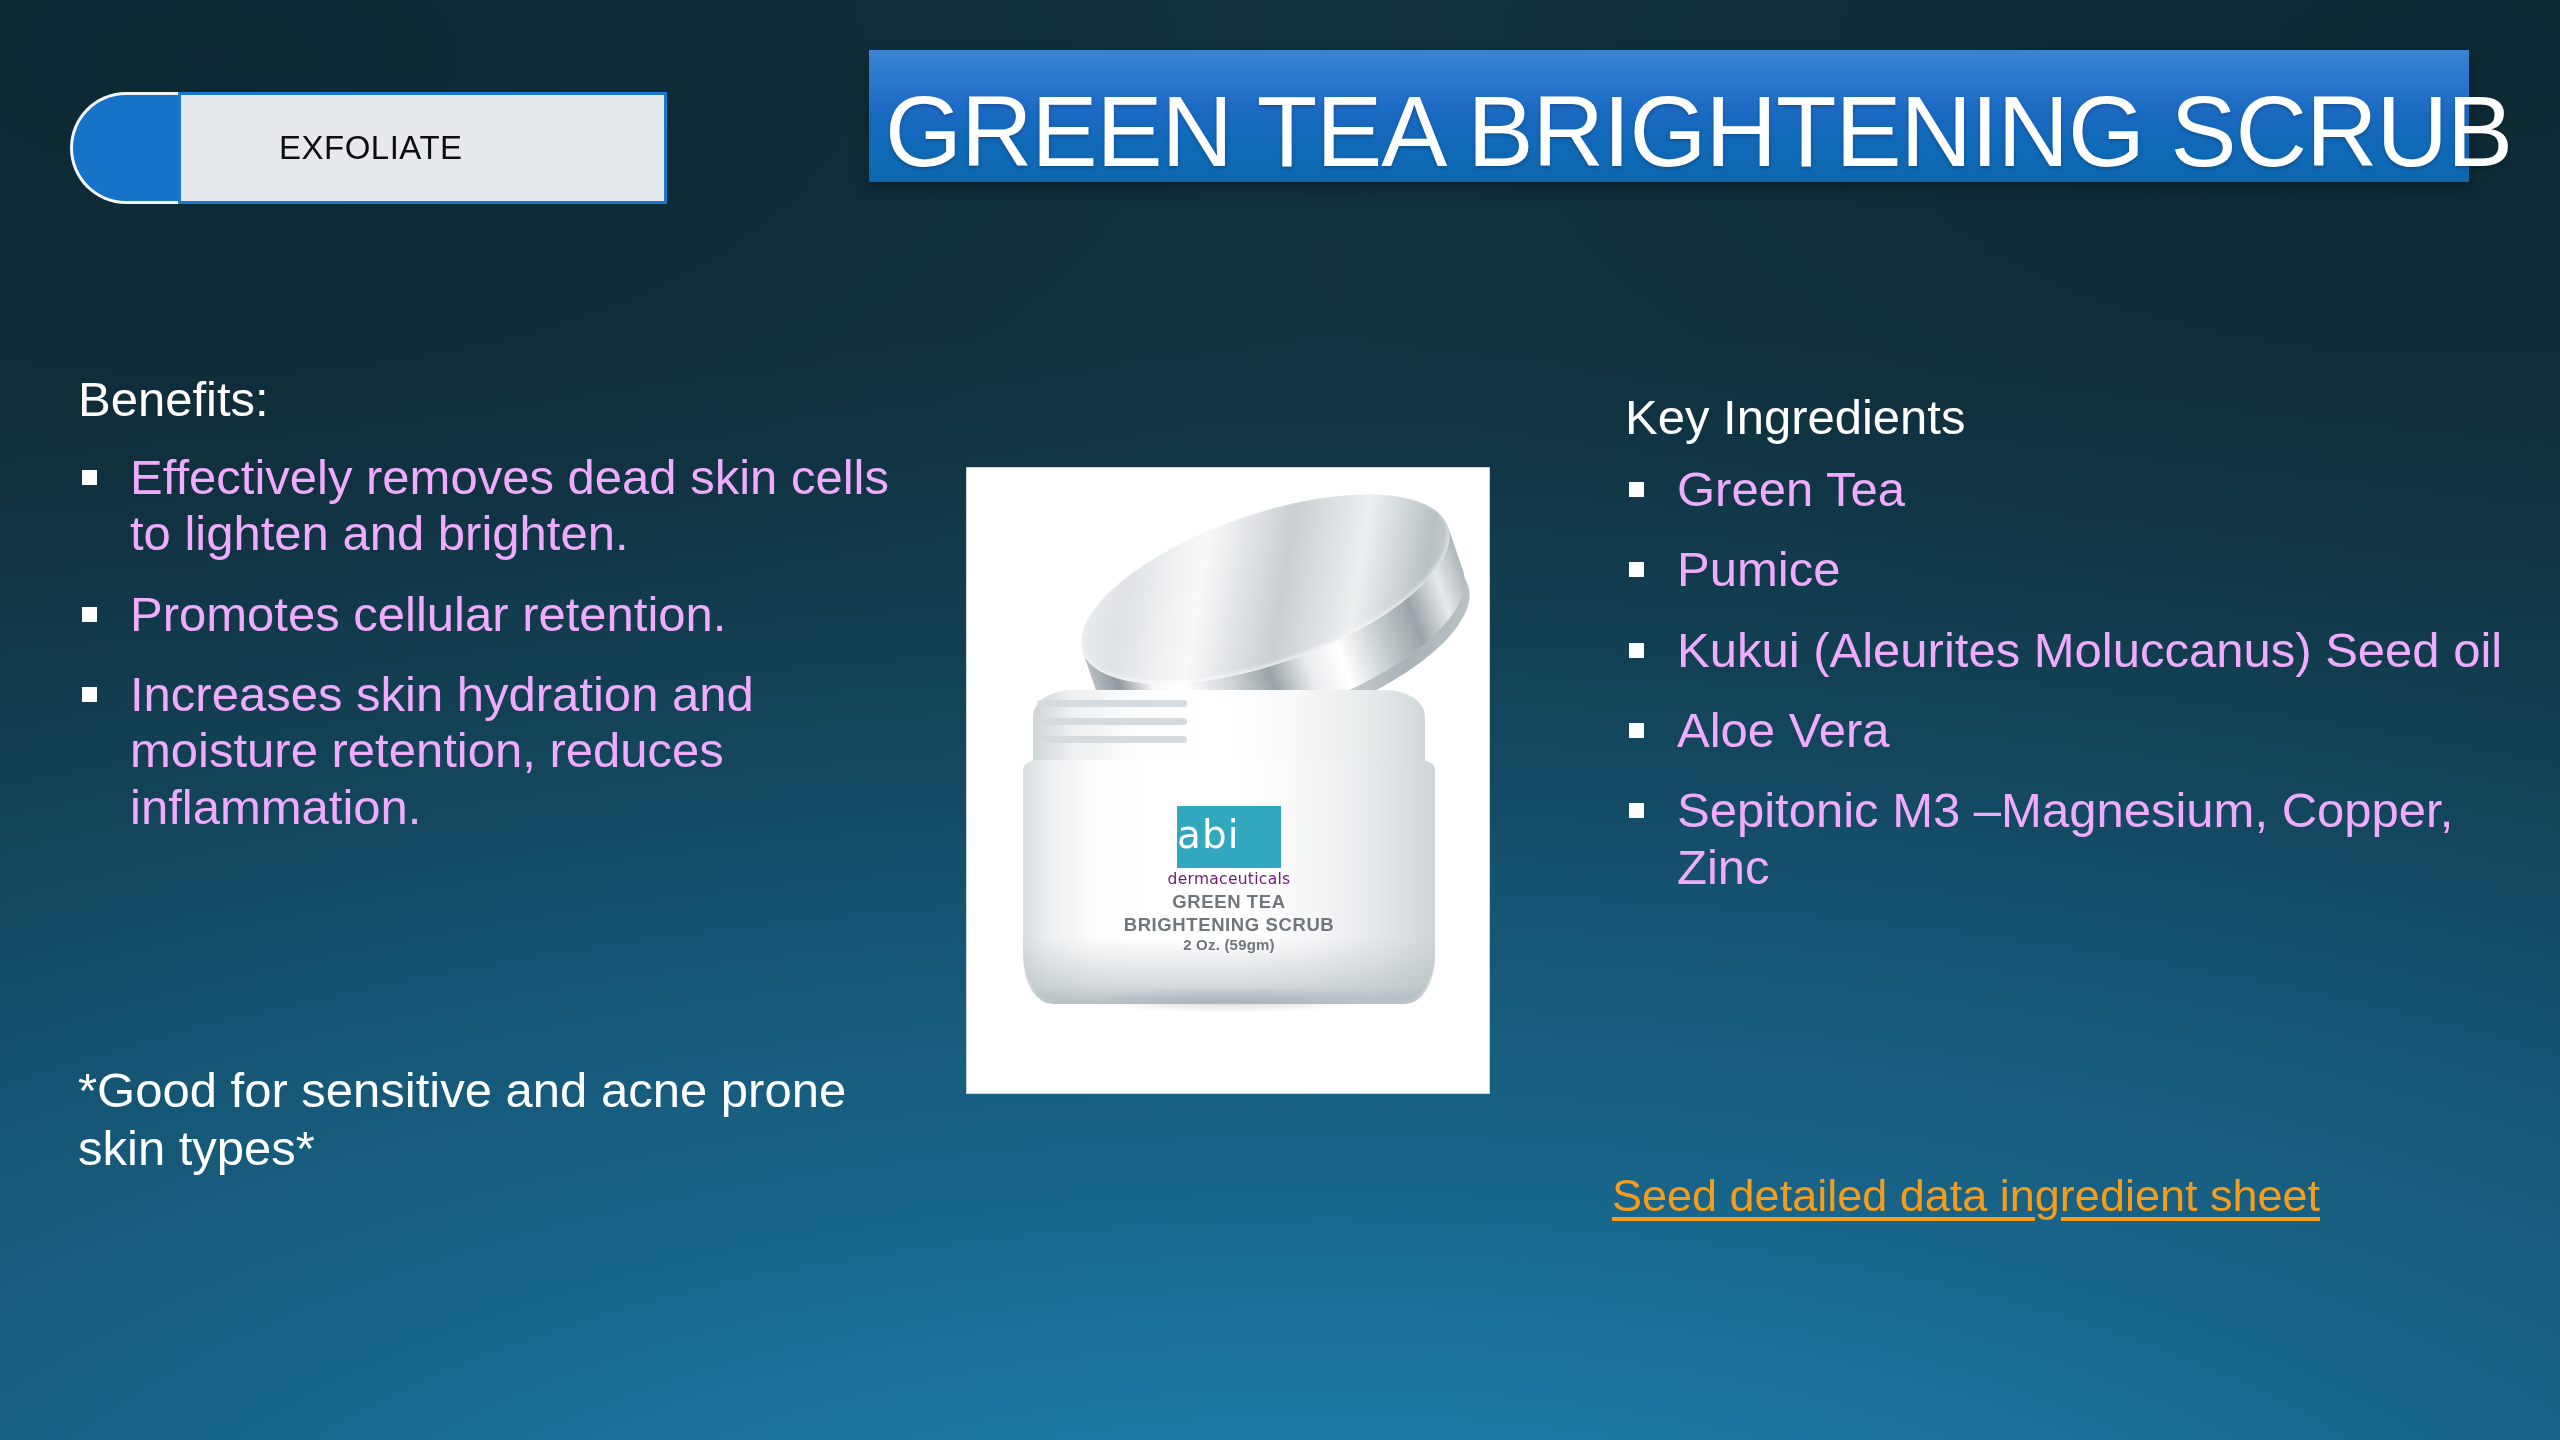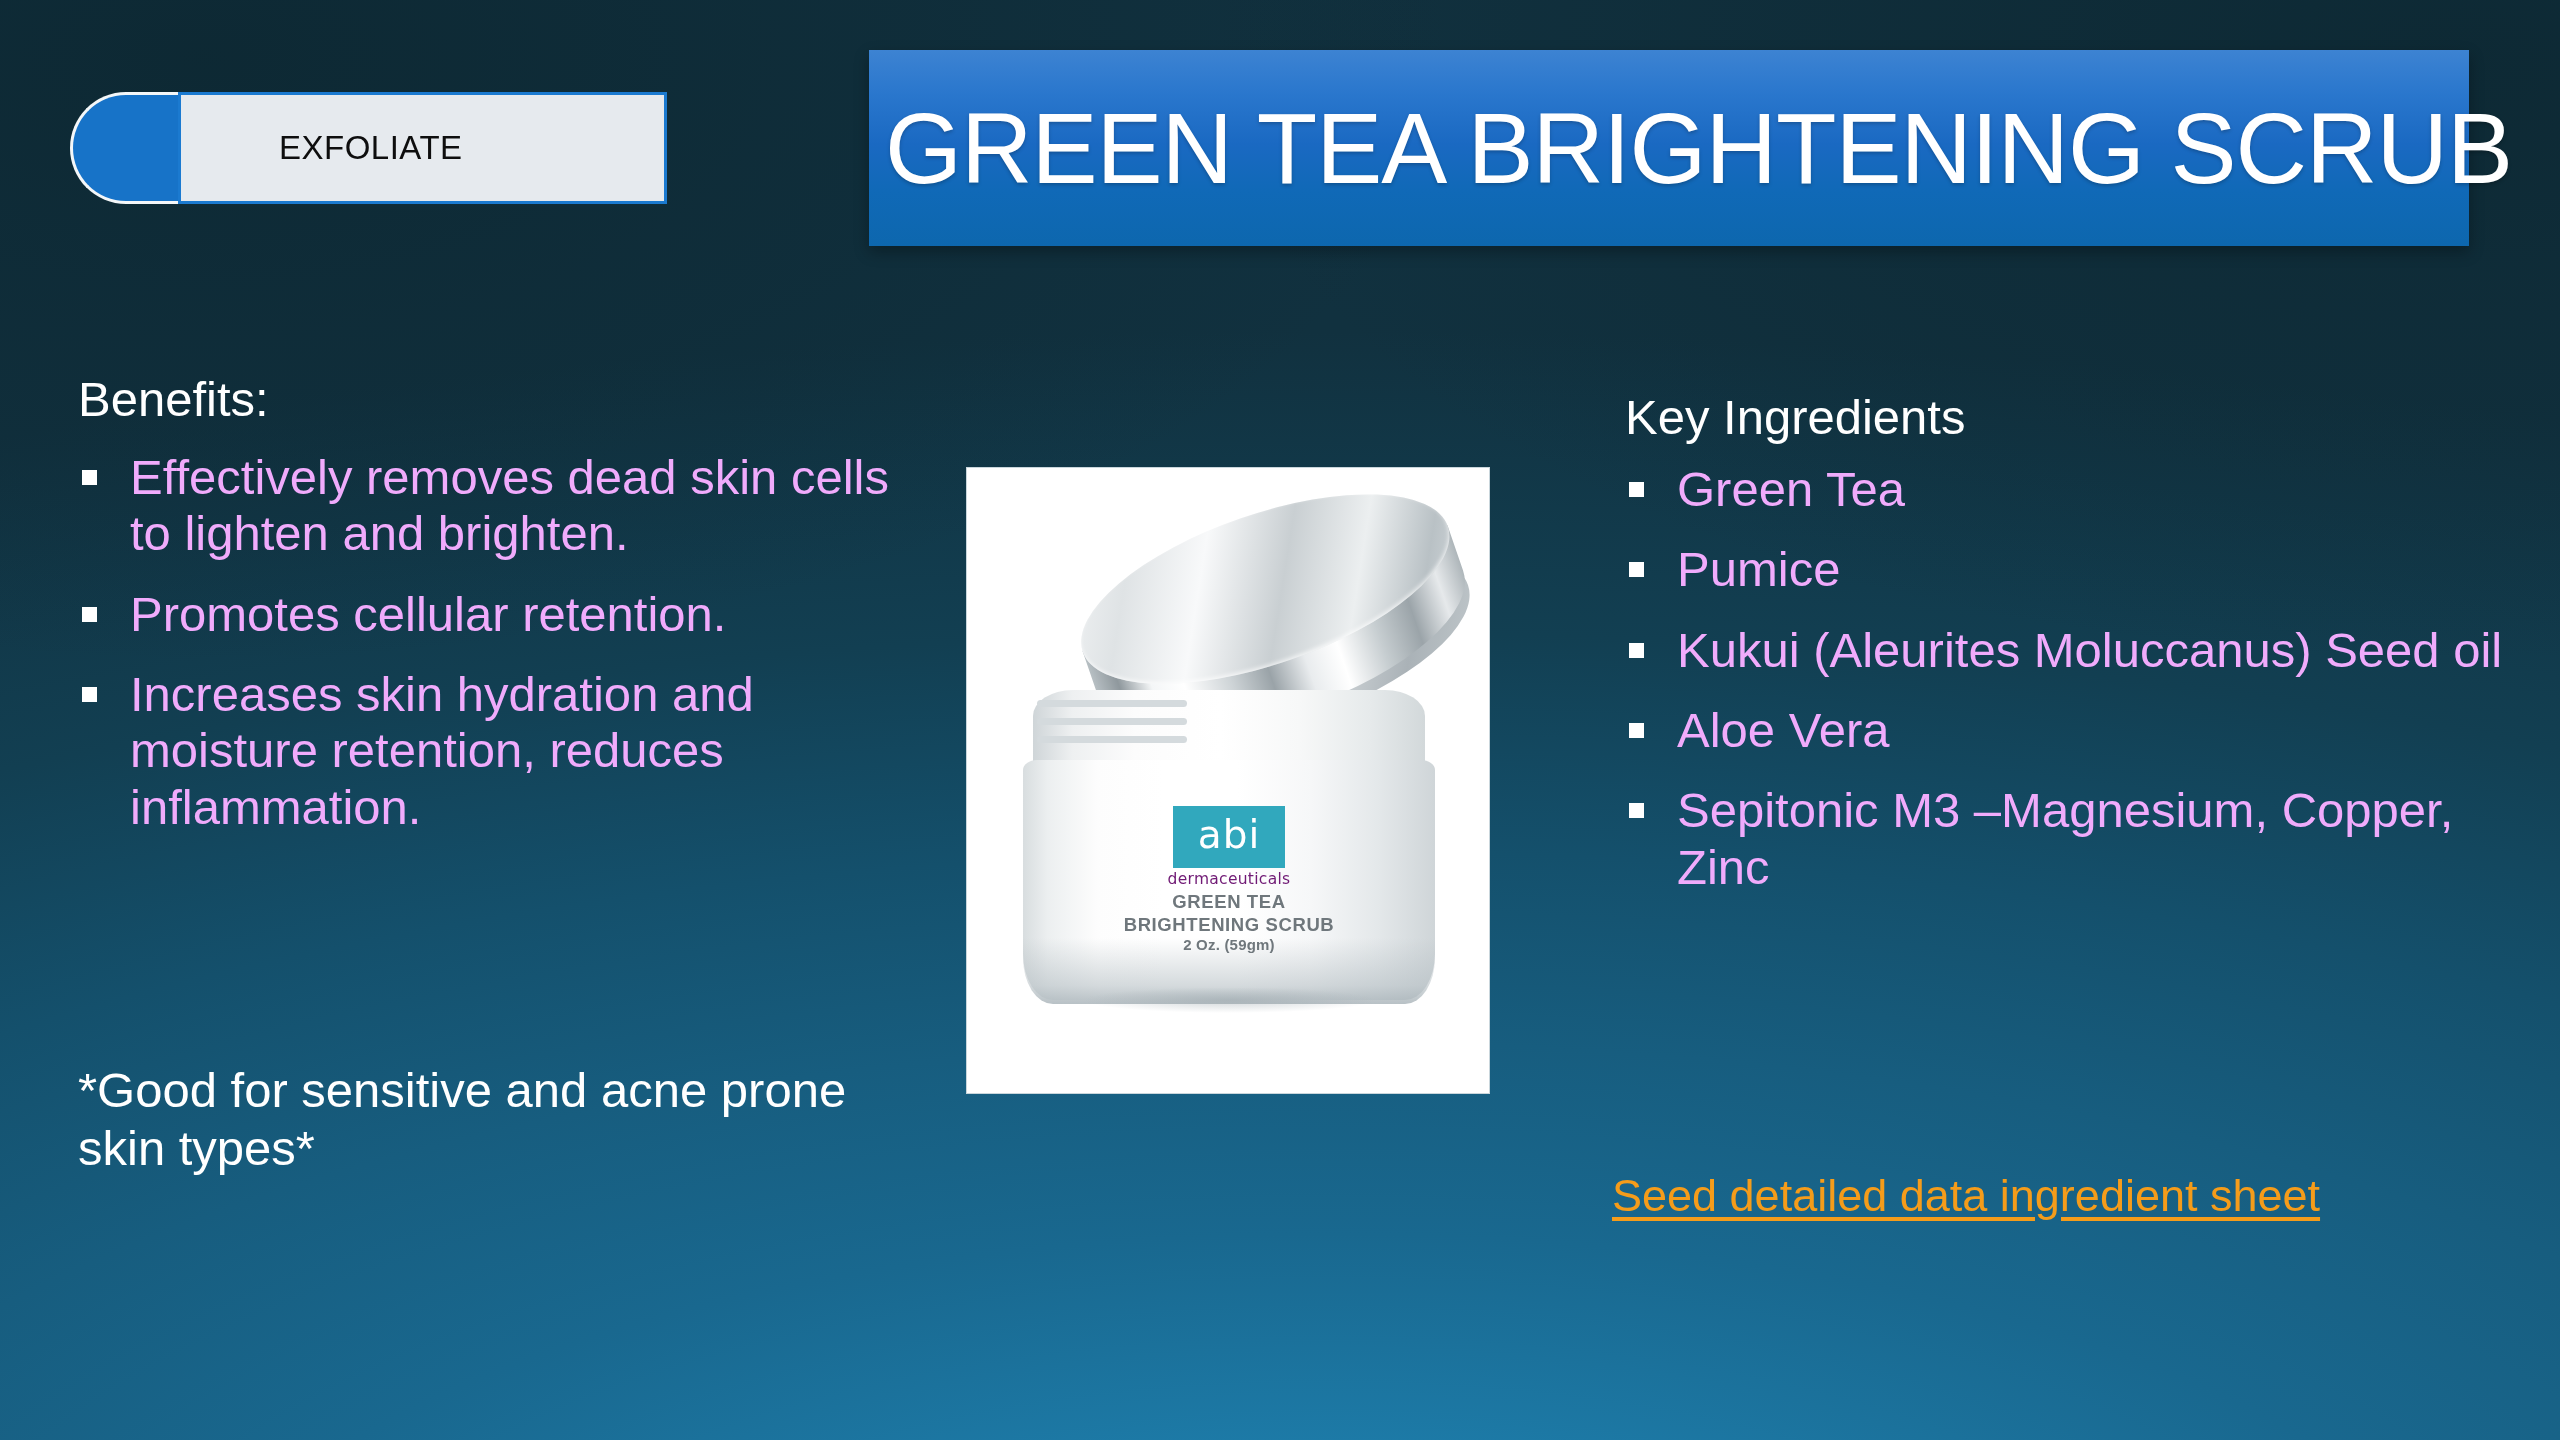--- a/index.html
+++ b/index.html
@@ -56,10 +56,10 @@
   
   #title-banner{
     position:absolute; left:869px; top:50px;
-    width:1600px; height:196px;
+    width:1600px; height:132px;
     background:linear-gradient(to bottom,#3d83d2 0%,#2a77cd 22%,#1a69c2 48%,#1069b7 72%,#0d67ae 100%);
     box-shadow:0 6px 14px rgba(0,0,0,.30);
-    display:flex; align-items:center;
+    display:flex; align-items:flex-end;
   }
   #title-text{
     width:100%; text-align:center;

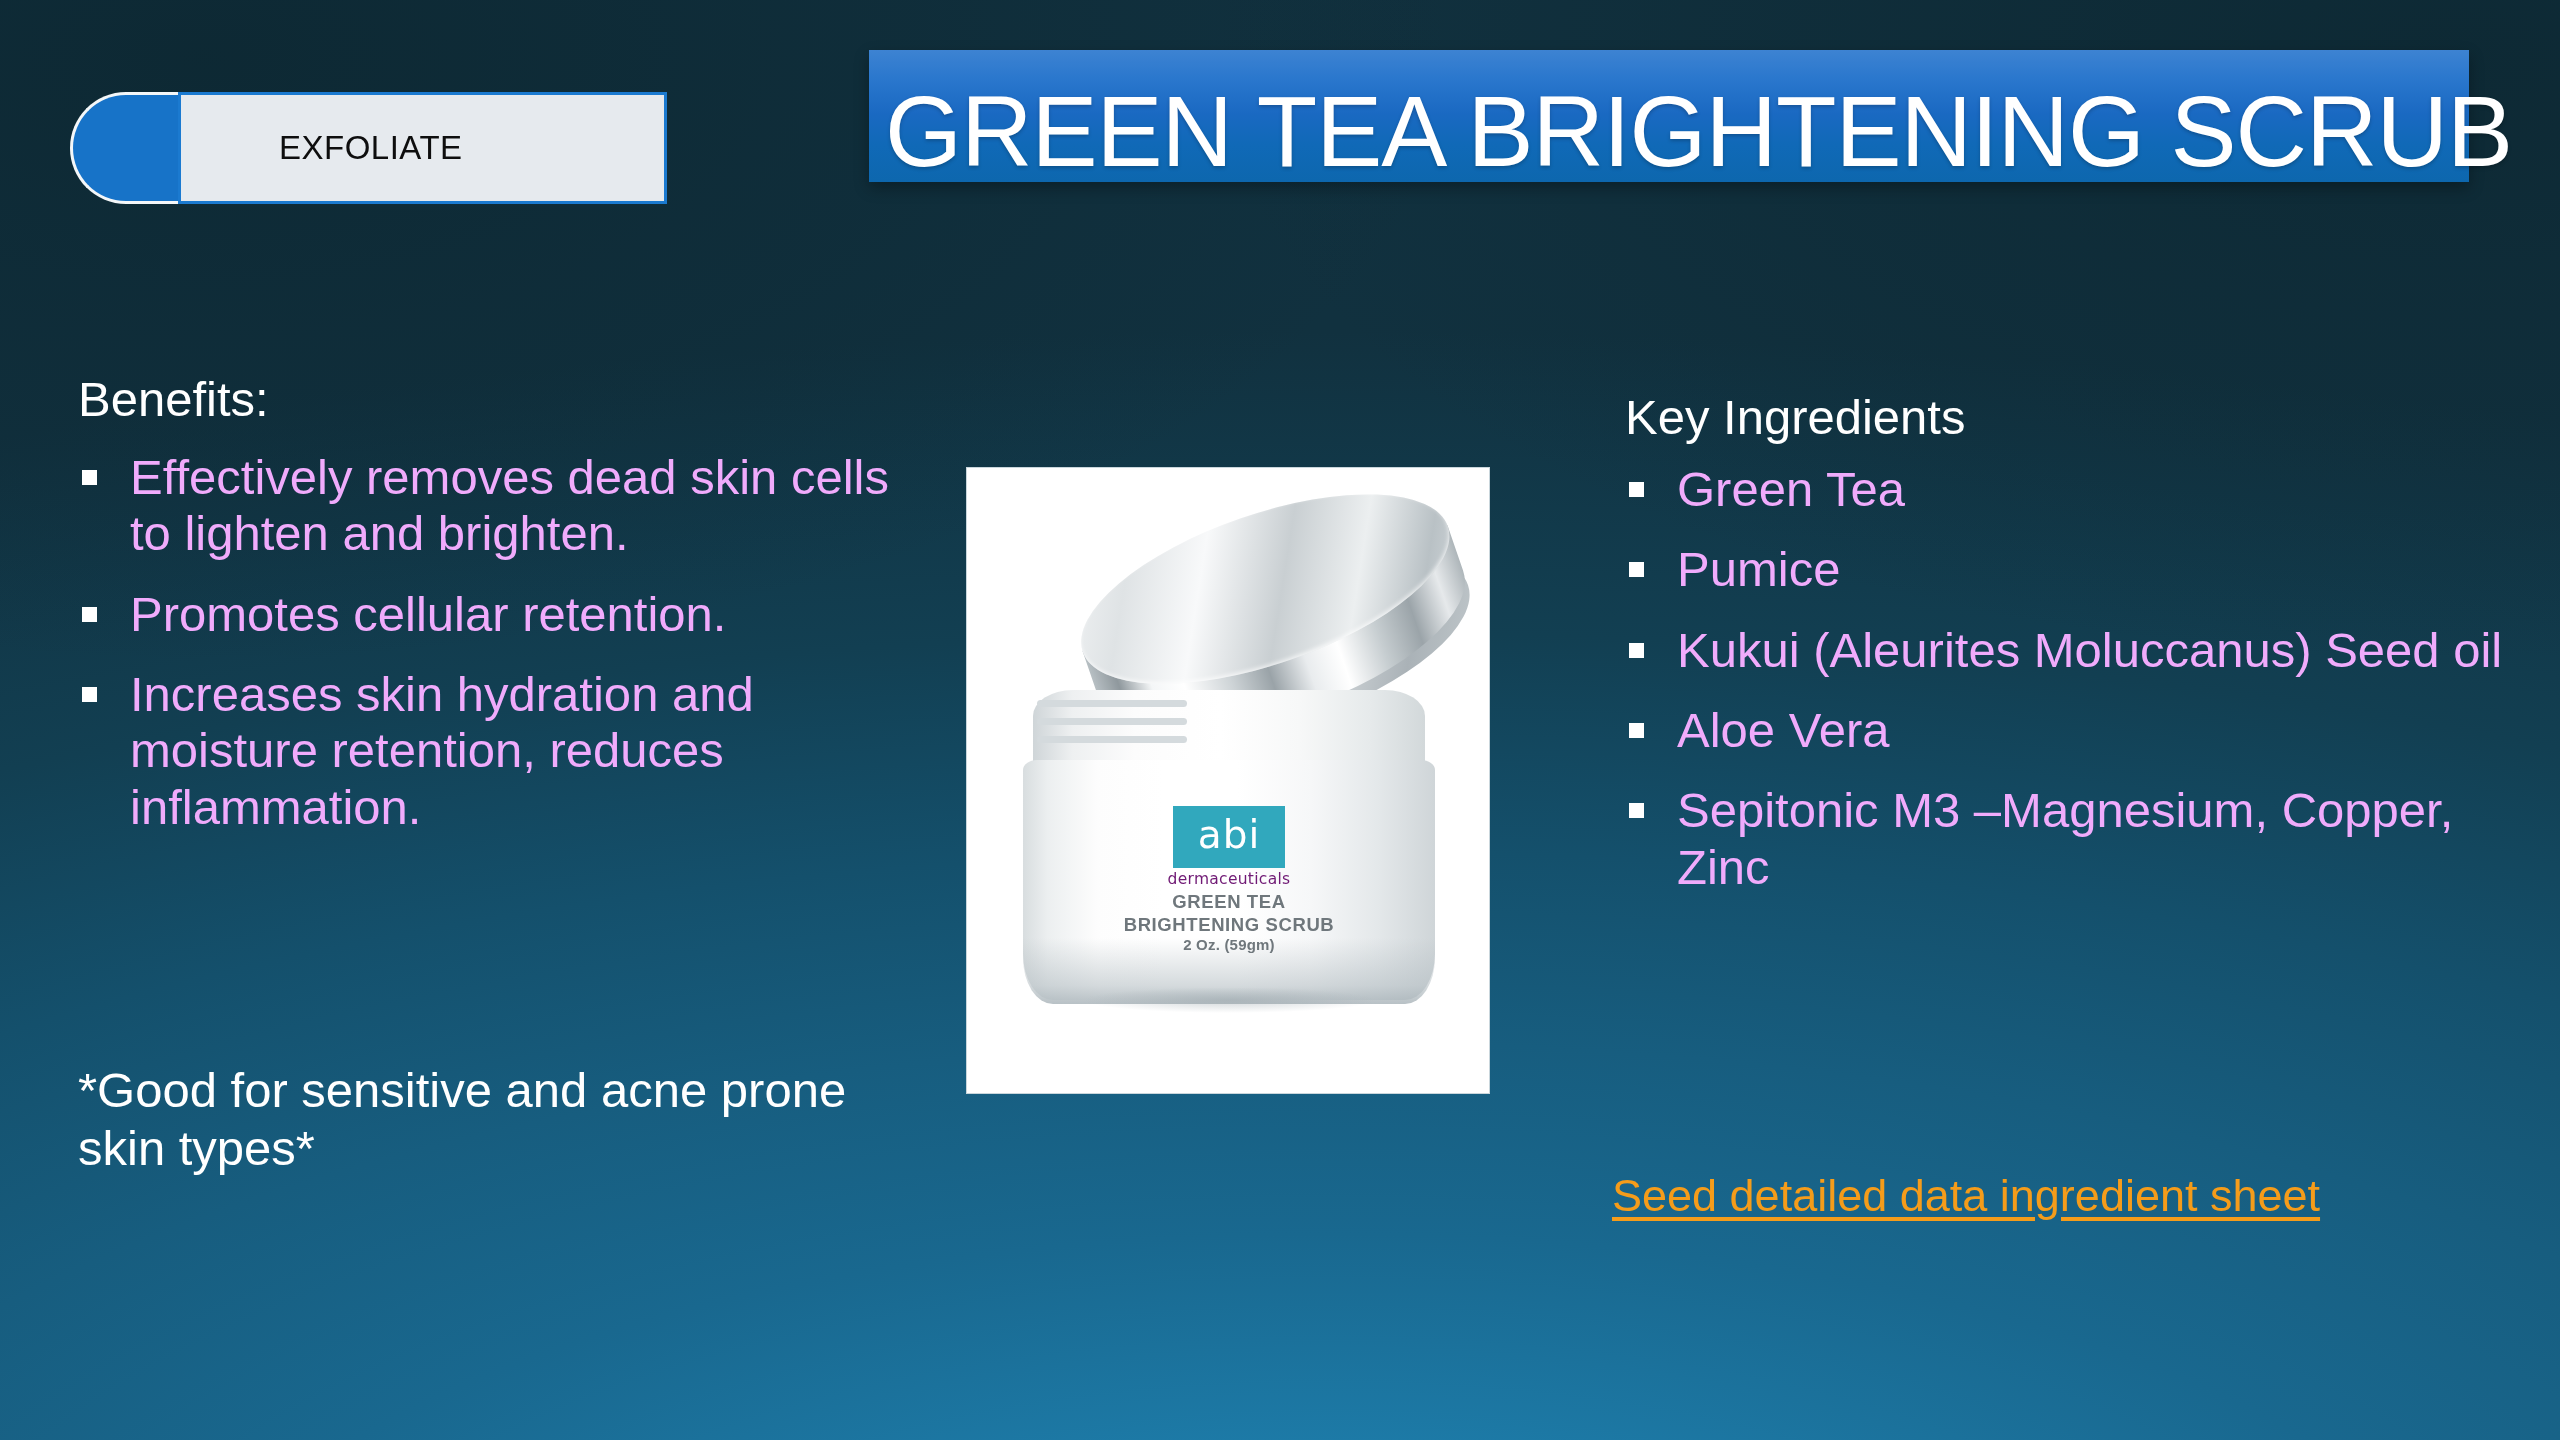--- a/index.html
+++ b/index.html
@@ -192,9 +192,9 @@
     width:220px; text-align:center;
   }
   #logo-box{
-    width:112px; height:62px; margin:0 auto 2px;
+    width:104px; height:62px; margin:0 auto 2px;
     background:#31a8bd;
-    display:flex; align-items:center; justify-content:center;
+    display:flex; align-items:center; justify-content:flex-start;
   }
   #logo-text{
     color:#ffffff; font-size:39px; line-height:1;

